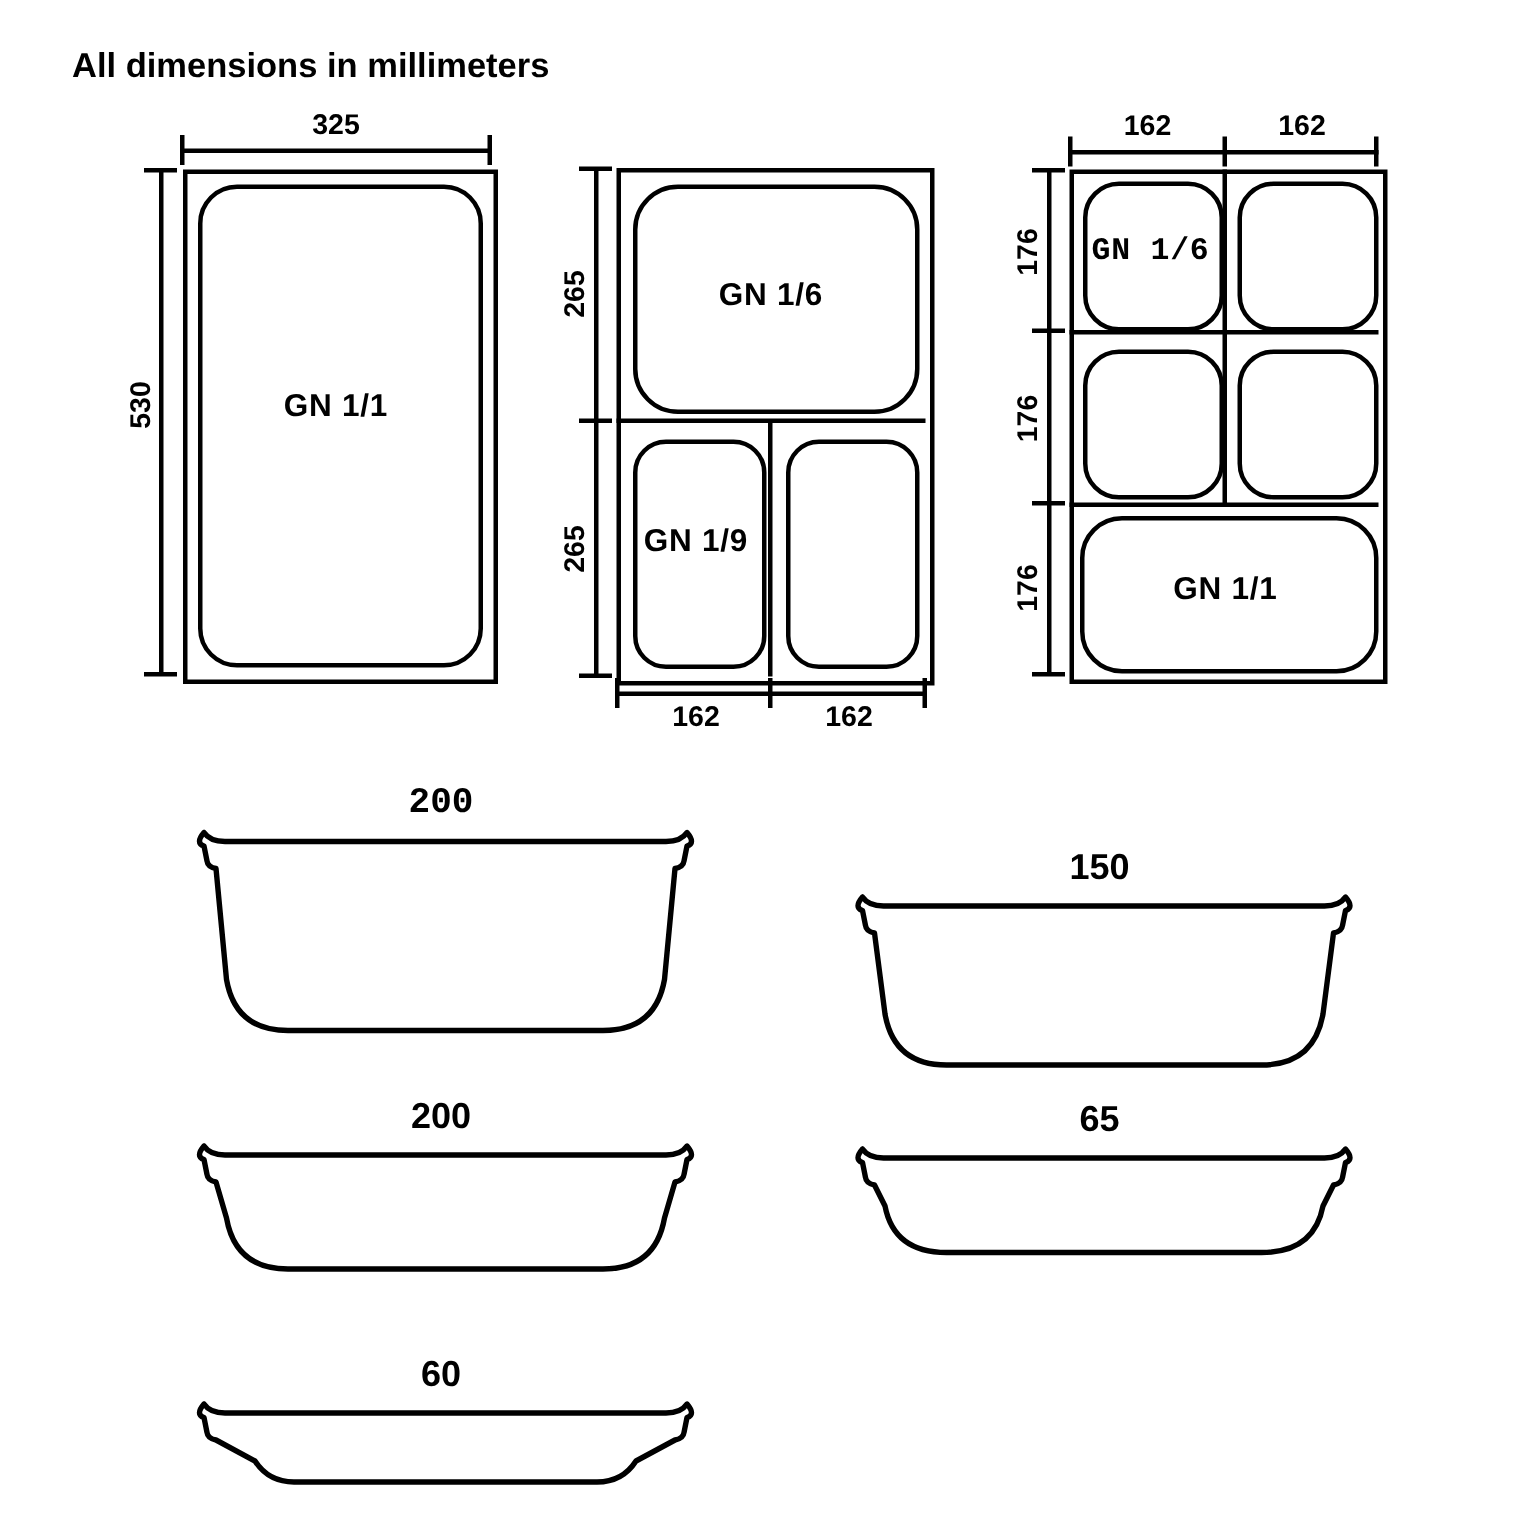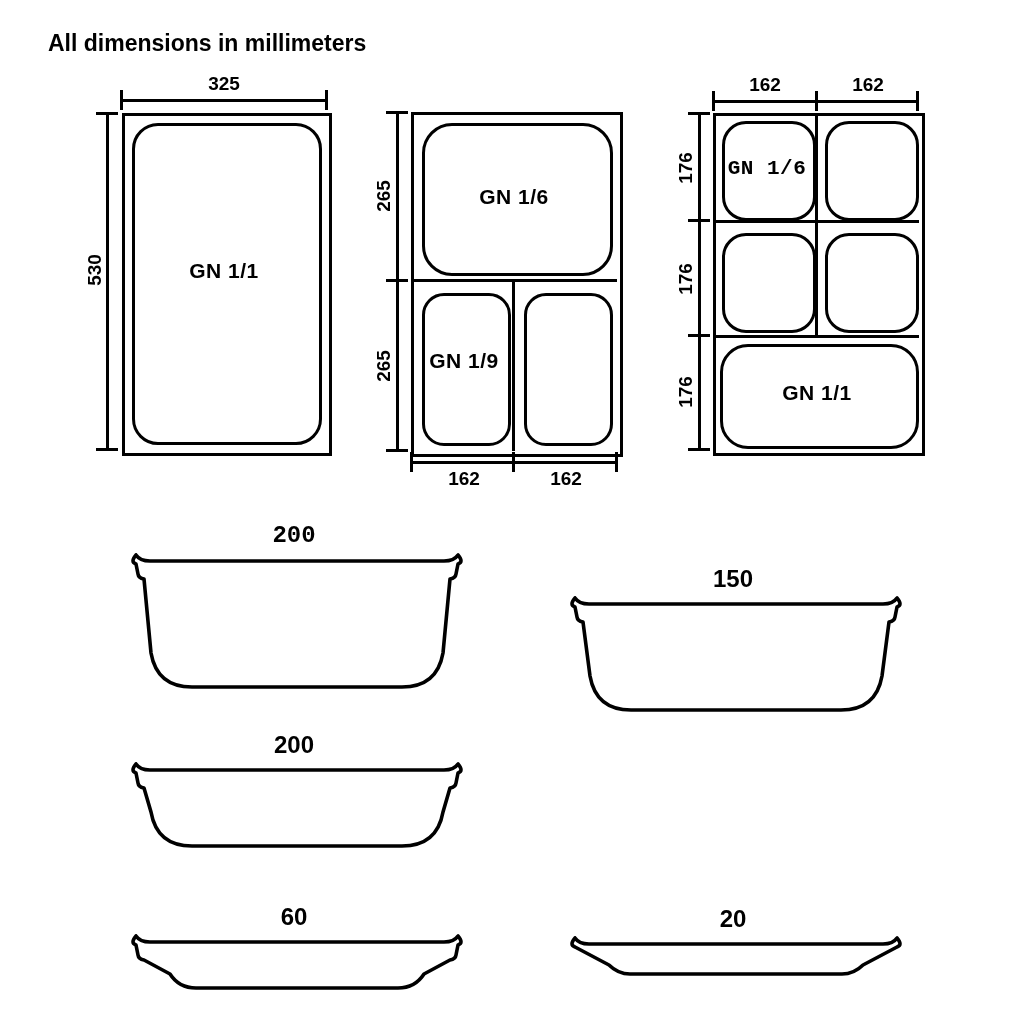--- a/index.html
+++ b/index.html
@@ -111,6 +111,12 @@
         <path d="M 6 3 Q 0 10 6 12 L 8 22 Q 8.5 26 14 27 L 21 51 Q 27 85 62 85 L 272 85 Q 307 85 313 51 L 320 27 Q 325.5 26 326 22 L 328 12 Q 334 10 328 3 Q 324 9 314 9 L 20 9 Q 10 9 6 3" fill="none" stroke="#000" stroke-width="3.6" stroke-linecap="round" stroke-linejoin="round"></path>
       </svg>
   </div>
+  <div class="profile" style="left:566px;top:733px;">
+    <div class="p-label">65</div>
+    <svg class="p-svg" width="340" height="80" viewBox="-3 0 340 80">
+        <path d="M 6 3 Q 0 10 6 12 L 8 22 Q 8.5 26 14 27 L 21 41 Q 27 72 62 72 L 272 72 Q 307 72 313 41 L 320 27 Q 325.5 26 326 22 L 328 12 Q 334 10 328 3 Q 324 9 314 9 L 20 9 Q 10 9 6 3" fill="none" stroke="#000" stroke-width="3.6" stroke-linecap="round" stroke-linejoin="round"></path>
+      </svg>
+  </div>
   <div class="profile" style="left:127px;top:903px;">
     <div class="p-label">60</div>
     <svg class="p-svg" width="340" height="63" viewBox="-3 0 340 63">

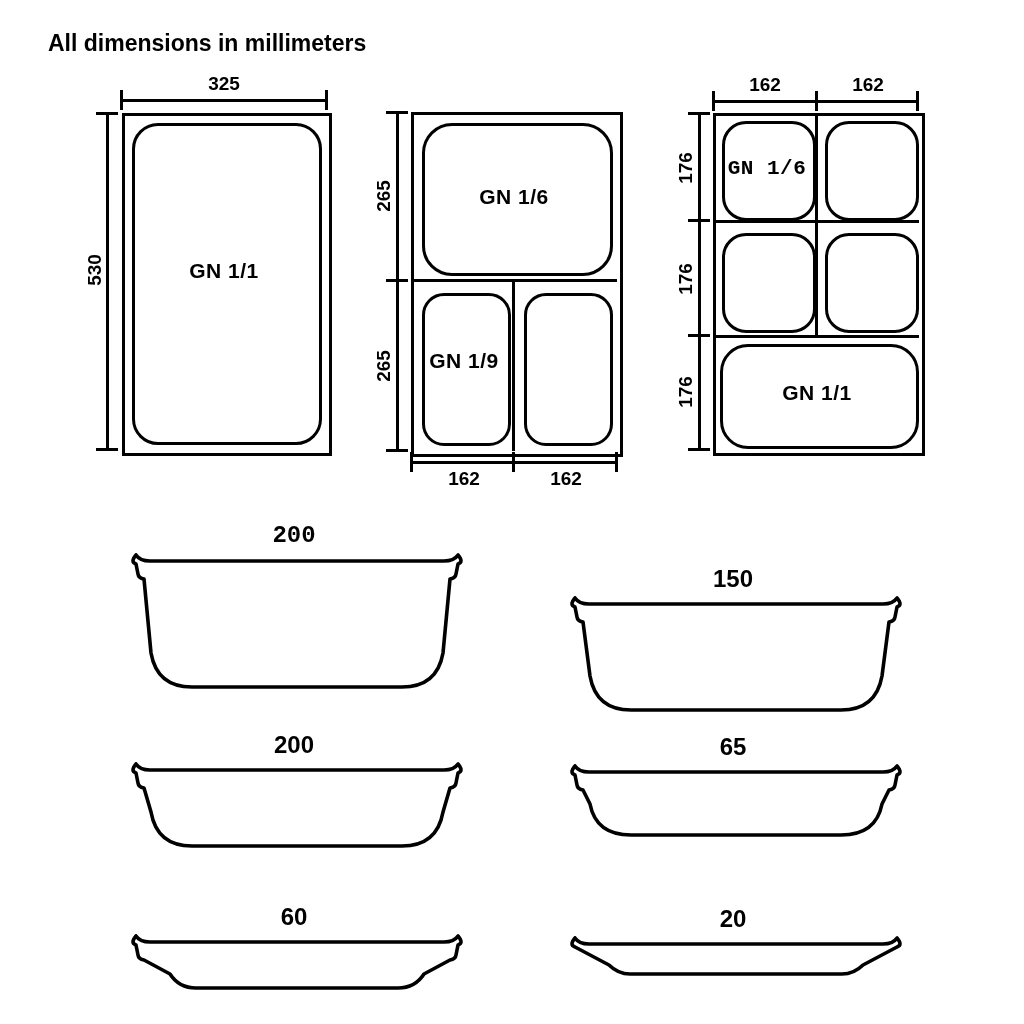--- a/index.html
+++ b/index.html
@@ -123,12 +123,6 @@
         <path d="M 6 3 Q 0 10 6 12 L 8 22 Q 8.5 26 14 27 L 40 41 Q 49 55 66 55 L 268 55 Q 285 55 294 41 L 320 27 Q 325.5 26 326 22 L 328 12 Q 334 10 328 3 Q 324 9 314 9 L 20 9 Q 10 9 6 3" fill="none" stroke="#000" stroke-width="3.6" stroke-linecap="round" stroke-linejoin="round"></path>
       </svg>
   </div>
-  <div class="profile" style="left:566px;top:905px;">
-    <div class="p-label">20</div>
-    <svg class="p-svg" width="340" height="47" viewBox="-3 0 340 47">
-        <path d="M 6 3 Q 0 10 6 12 L 40 30 Q 49 39 61 39 L 273 39 Q 285 39 294 30 L 328 12 Q 334 10 328 3 Q 324 9 314 9 L 20 9 Q 10 9 6 3" fill="none" stroke="#000" stroke-width="3.6" stroke-linecap="round" stroke-linejoin="round"></path>
-      </svg>
-  </div>
 
 </div>
 

